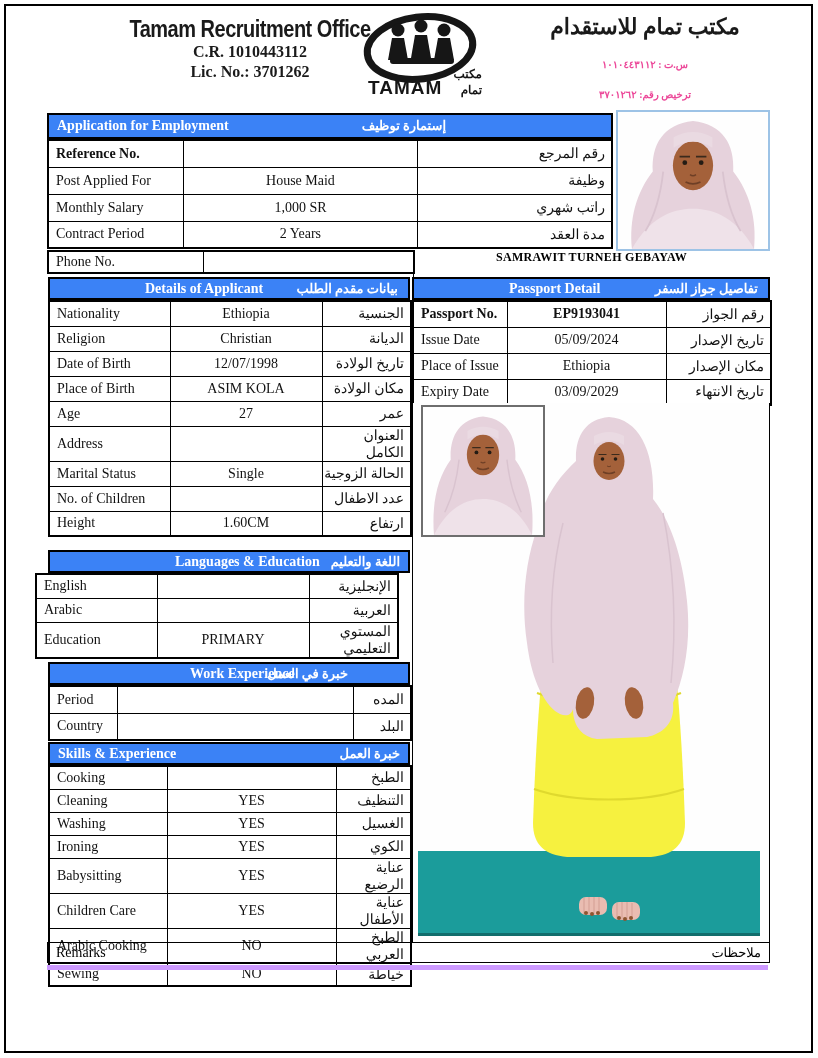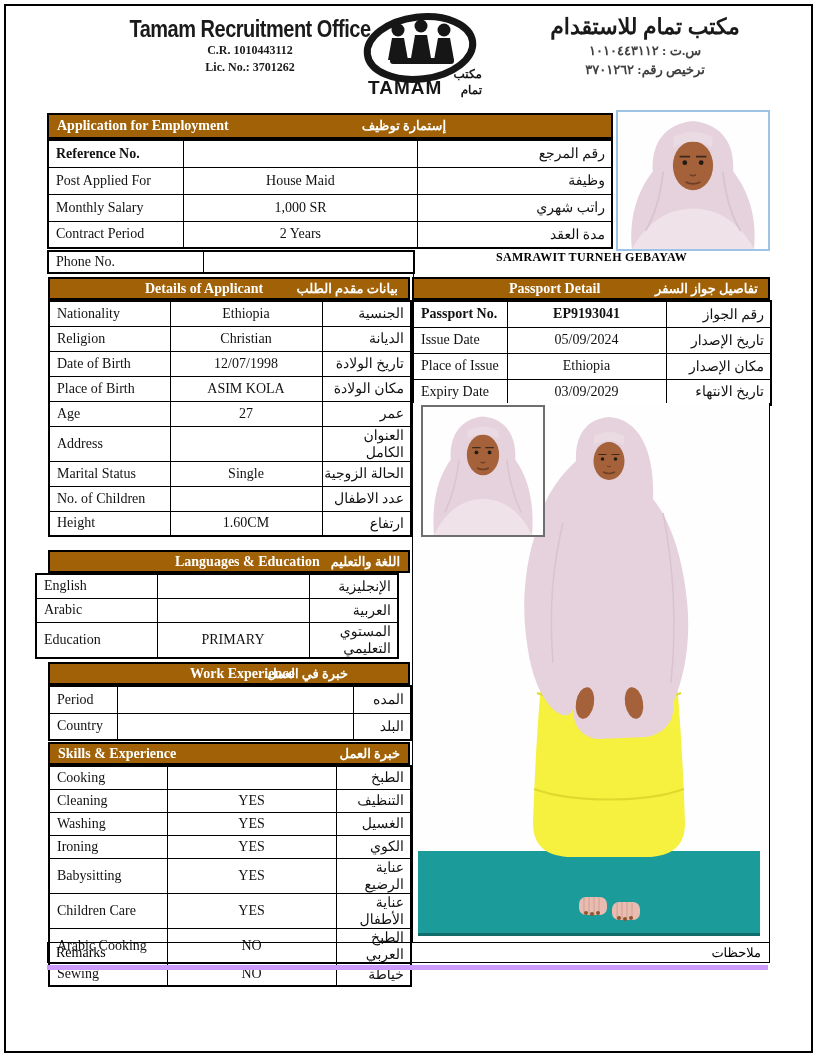--- a/index.html
+++ b/index.html
@@ -10,7 +10,7 @@
   
   .hdr-left { position:absolute; left:110px; top:18px; width:280px; text-align:center; }
   .hdr-office { font-family:"Liberation Sans", sans-serif; font-weight:bold; font-size:20px; letter-spacing:-0.5px; transform:scaleY(1.15); color:#1a1a1a; white-space:nowrap; }
-  .hdr-cr, .hdr-lic { font-weight:bold; font-size:12px; color:#1a1a1a; margin-top:2px; }
+  .hdr-cr, .hdr-lic { font-weight:bold; font-size:16px; color:#1a1a1a; margin-top:2px; }
   .hdr-logo { position:absolute; left:360px; top:10px; }
   .hdr-right { position:absolute; left:500px; top:14px; width:290px; text-align:center; direction:rtl; }
   .hdr-ar-title { font-weight:bold; font-size:22px; color:#1a1a1a; }

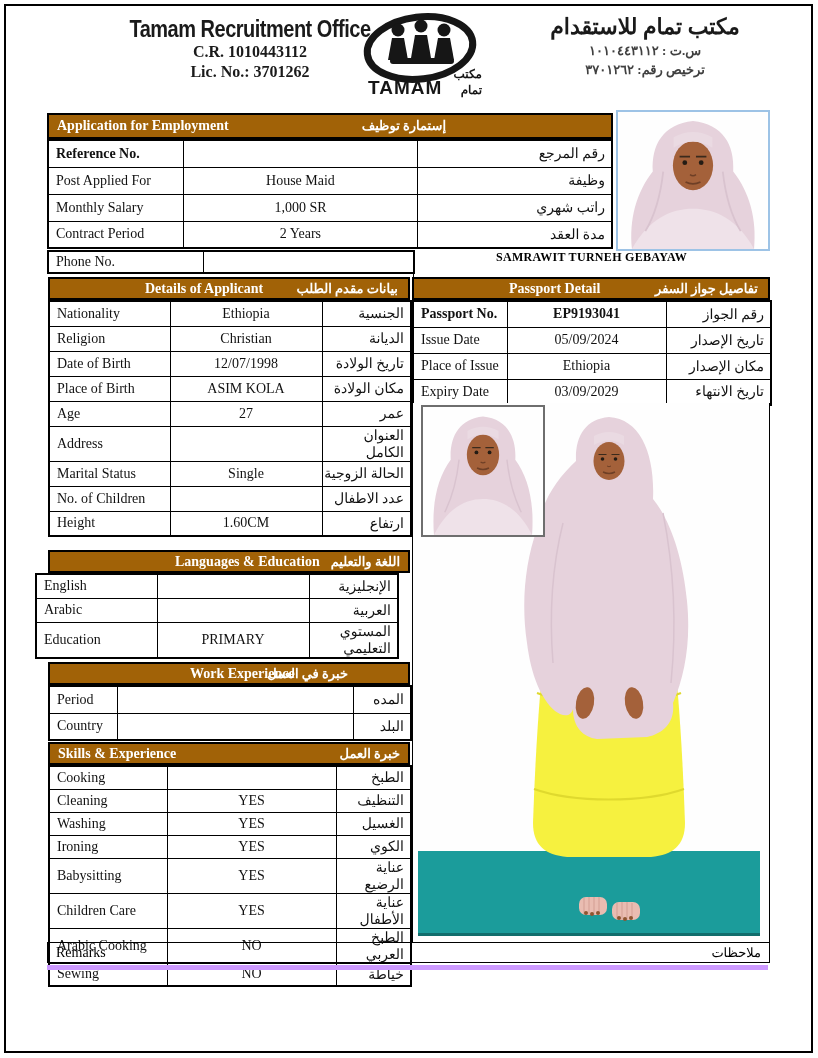--- a/index.html
+++ b/index.html
@@ -14,7 +14,7 @@
   .hdr-logo { position:absolute; left:360px; top:10px; }
   .hdr-right { position:absolute; left:500px; top:14px; width:290px; text-align:center; direction:rtl; }
   .hdr-ar-title { font-weight:bold; font-size:22px; color:#1a1a1a; }
-  .hdr-ar-line { font-weight:bold; font-size:13px; color:#404040; margin-top:3px; }
+  .hdr-ar-line { font-weight:bold; font-size:10px; color:#ec4899; margin-top:19px; }
 
   
   .bar { position:absolute; background:#a16207; border:2px solid #000; color:#fff; font-weight:bold; font-size:14px; }

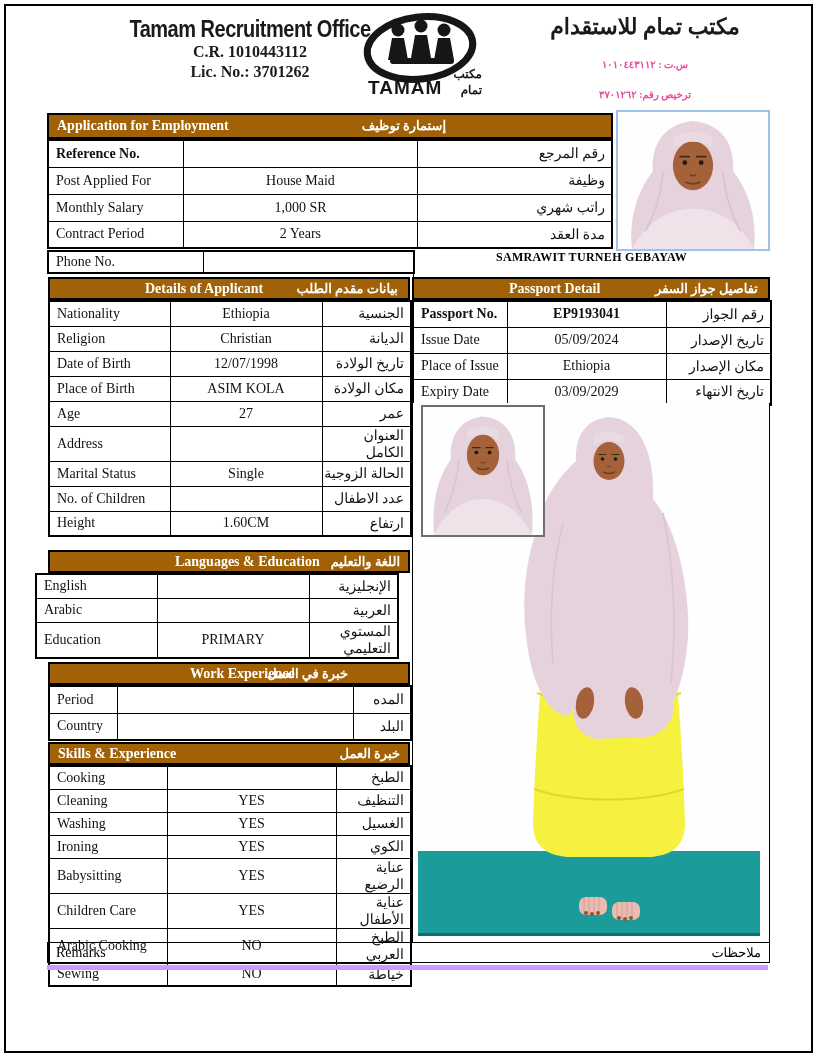--- a/index.html
+++ b/index.html
@@ -17,7 +17,7 @@
   .hdr-ar-line { font-weight:bold; font-size:10px; color:#ec4899; margin-top:19px; }
 
   
-  .bar { position:absolute; background:#a16207; border:2px solid #000; color:#fff; font-weight:bold; font-size:14px; }
+  .bar { position:absolute; background:#3b82f6; border:2px solid #000; color:#fff; font-weight:bold; font-size:14px; }
   .bar span { position:absolute; top:50%; transform:translateY(-50%); white-space:nowrap; }
   .bar .ar { direction:rtl; font-size:13px; }
 

